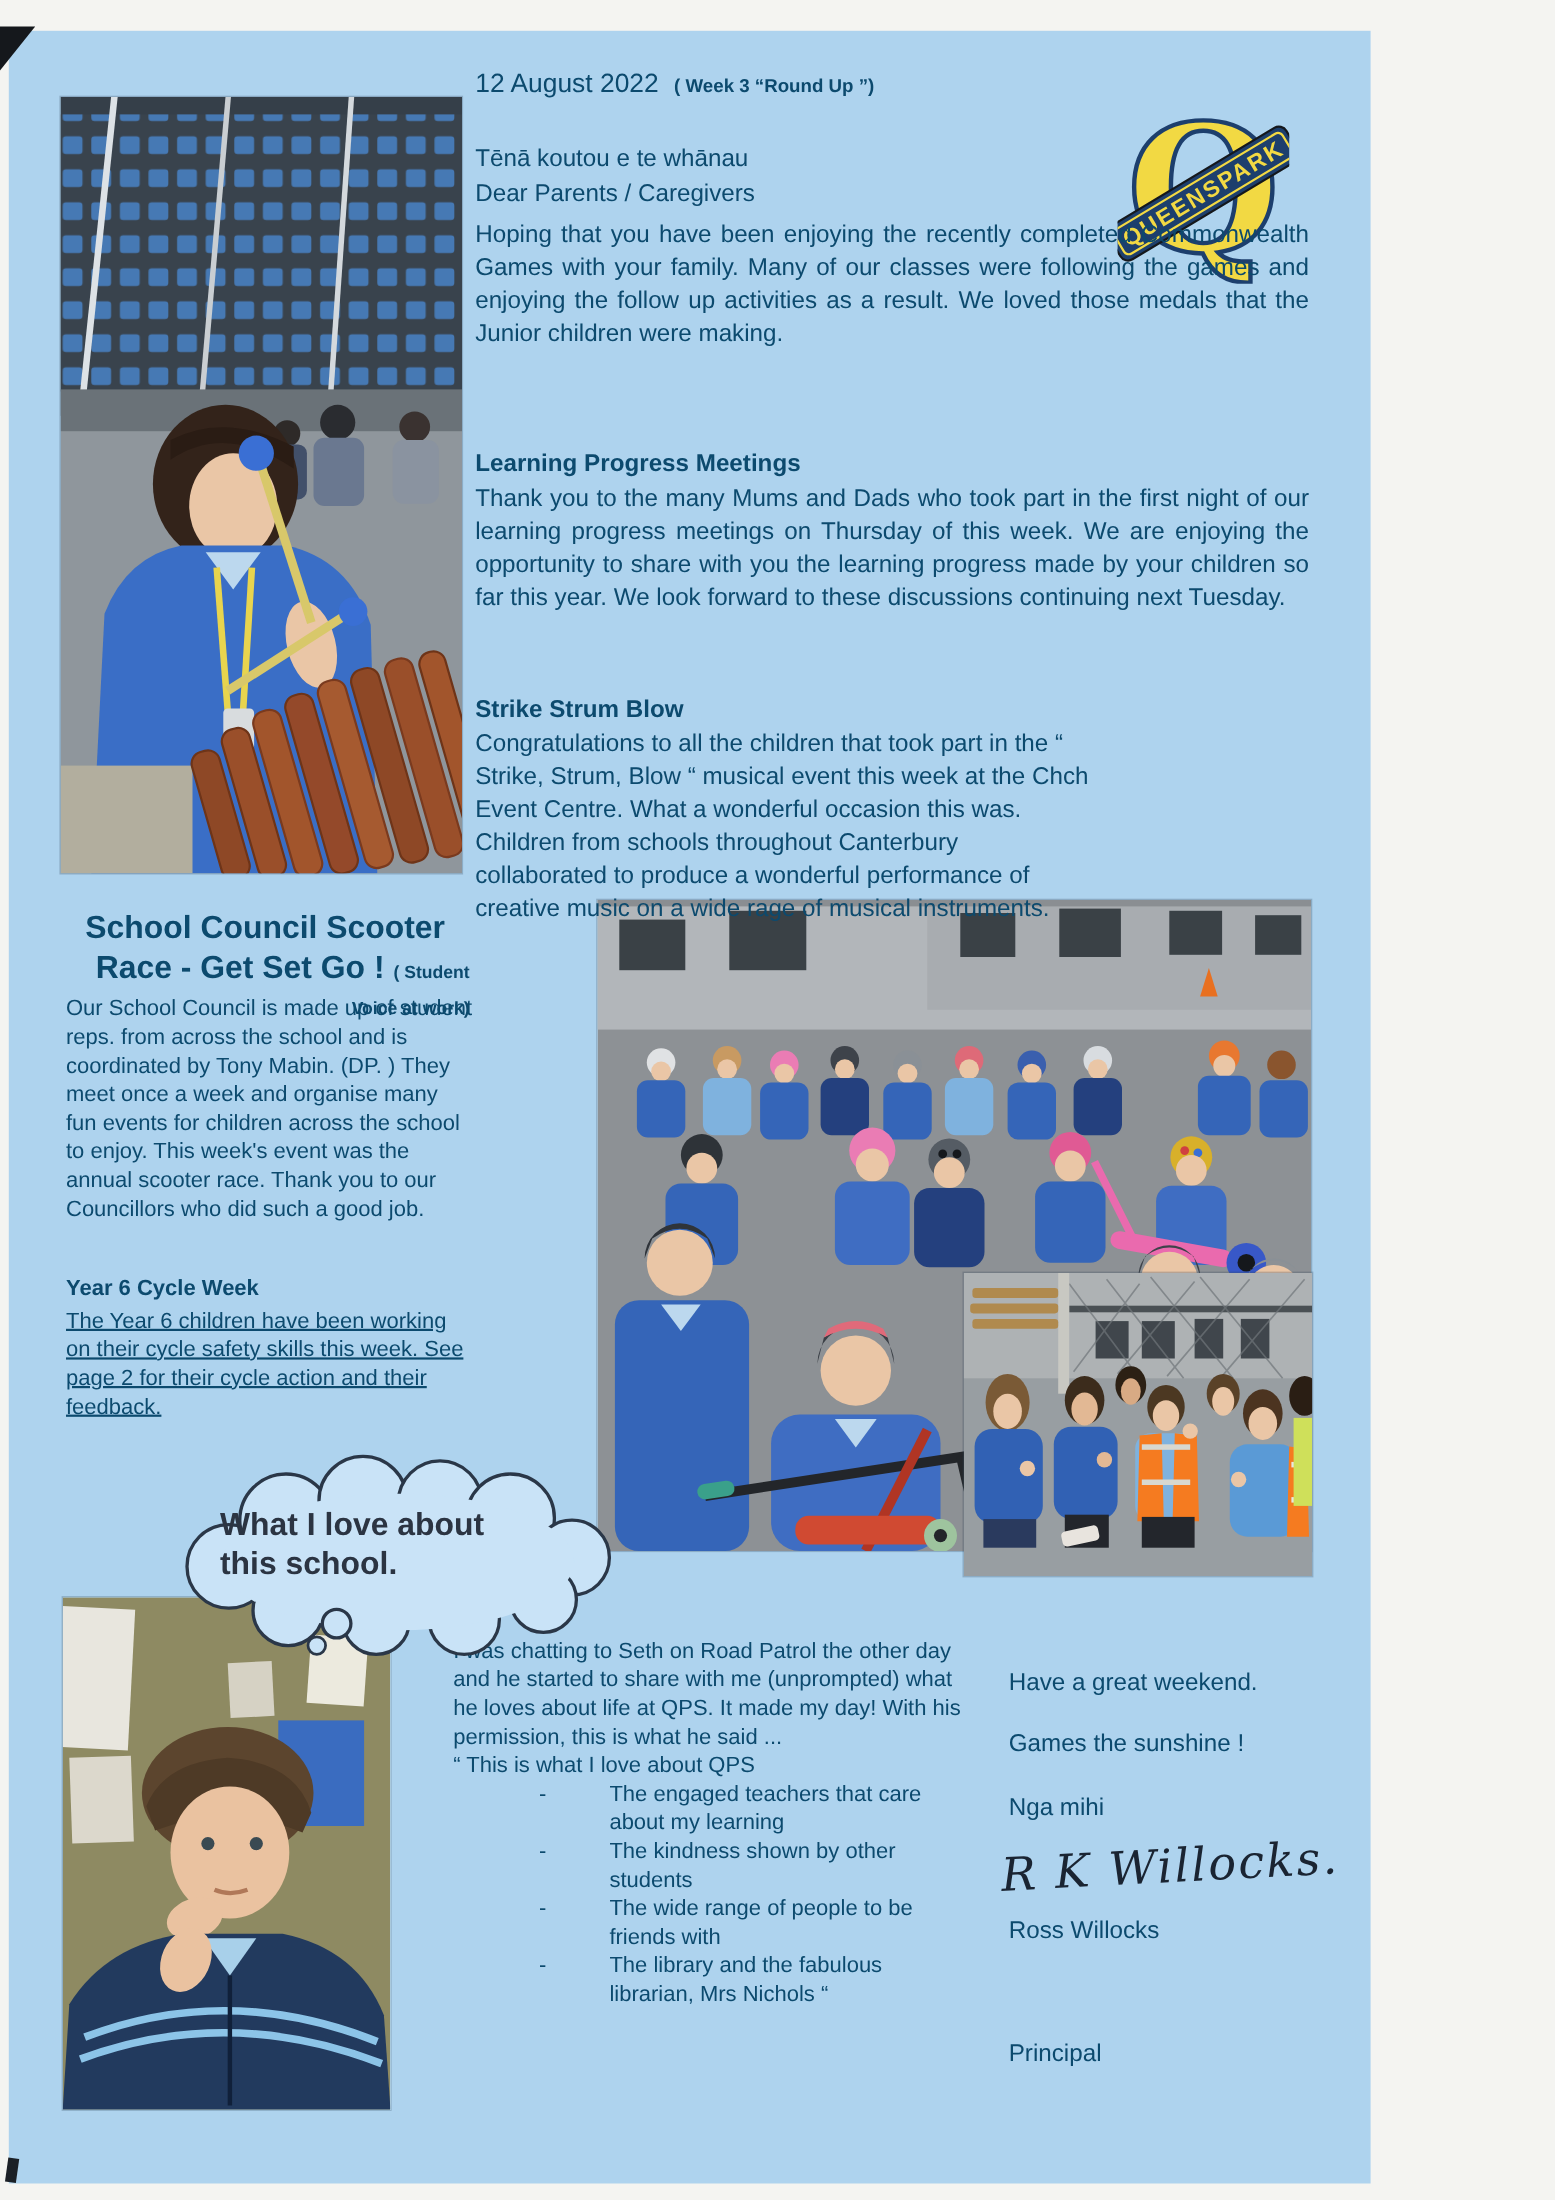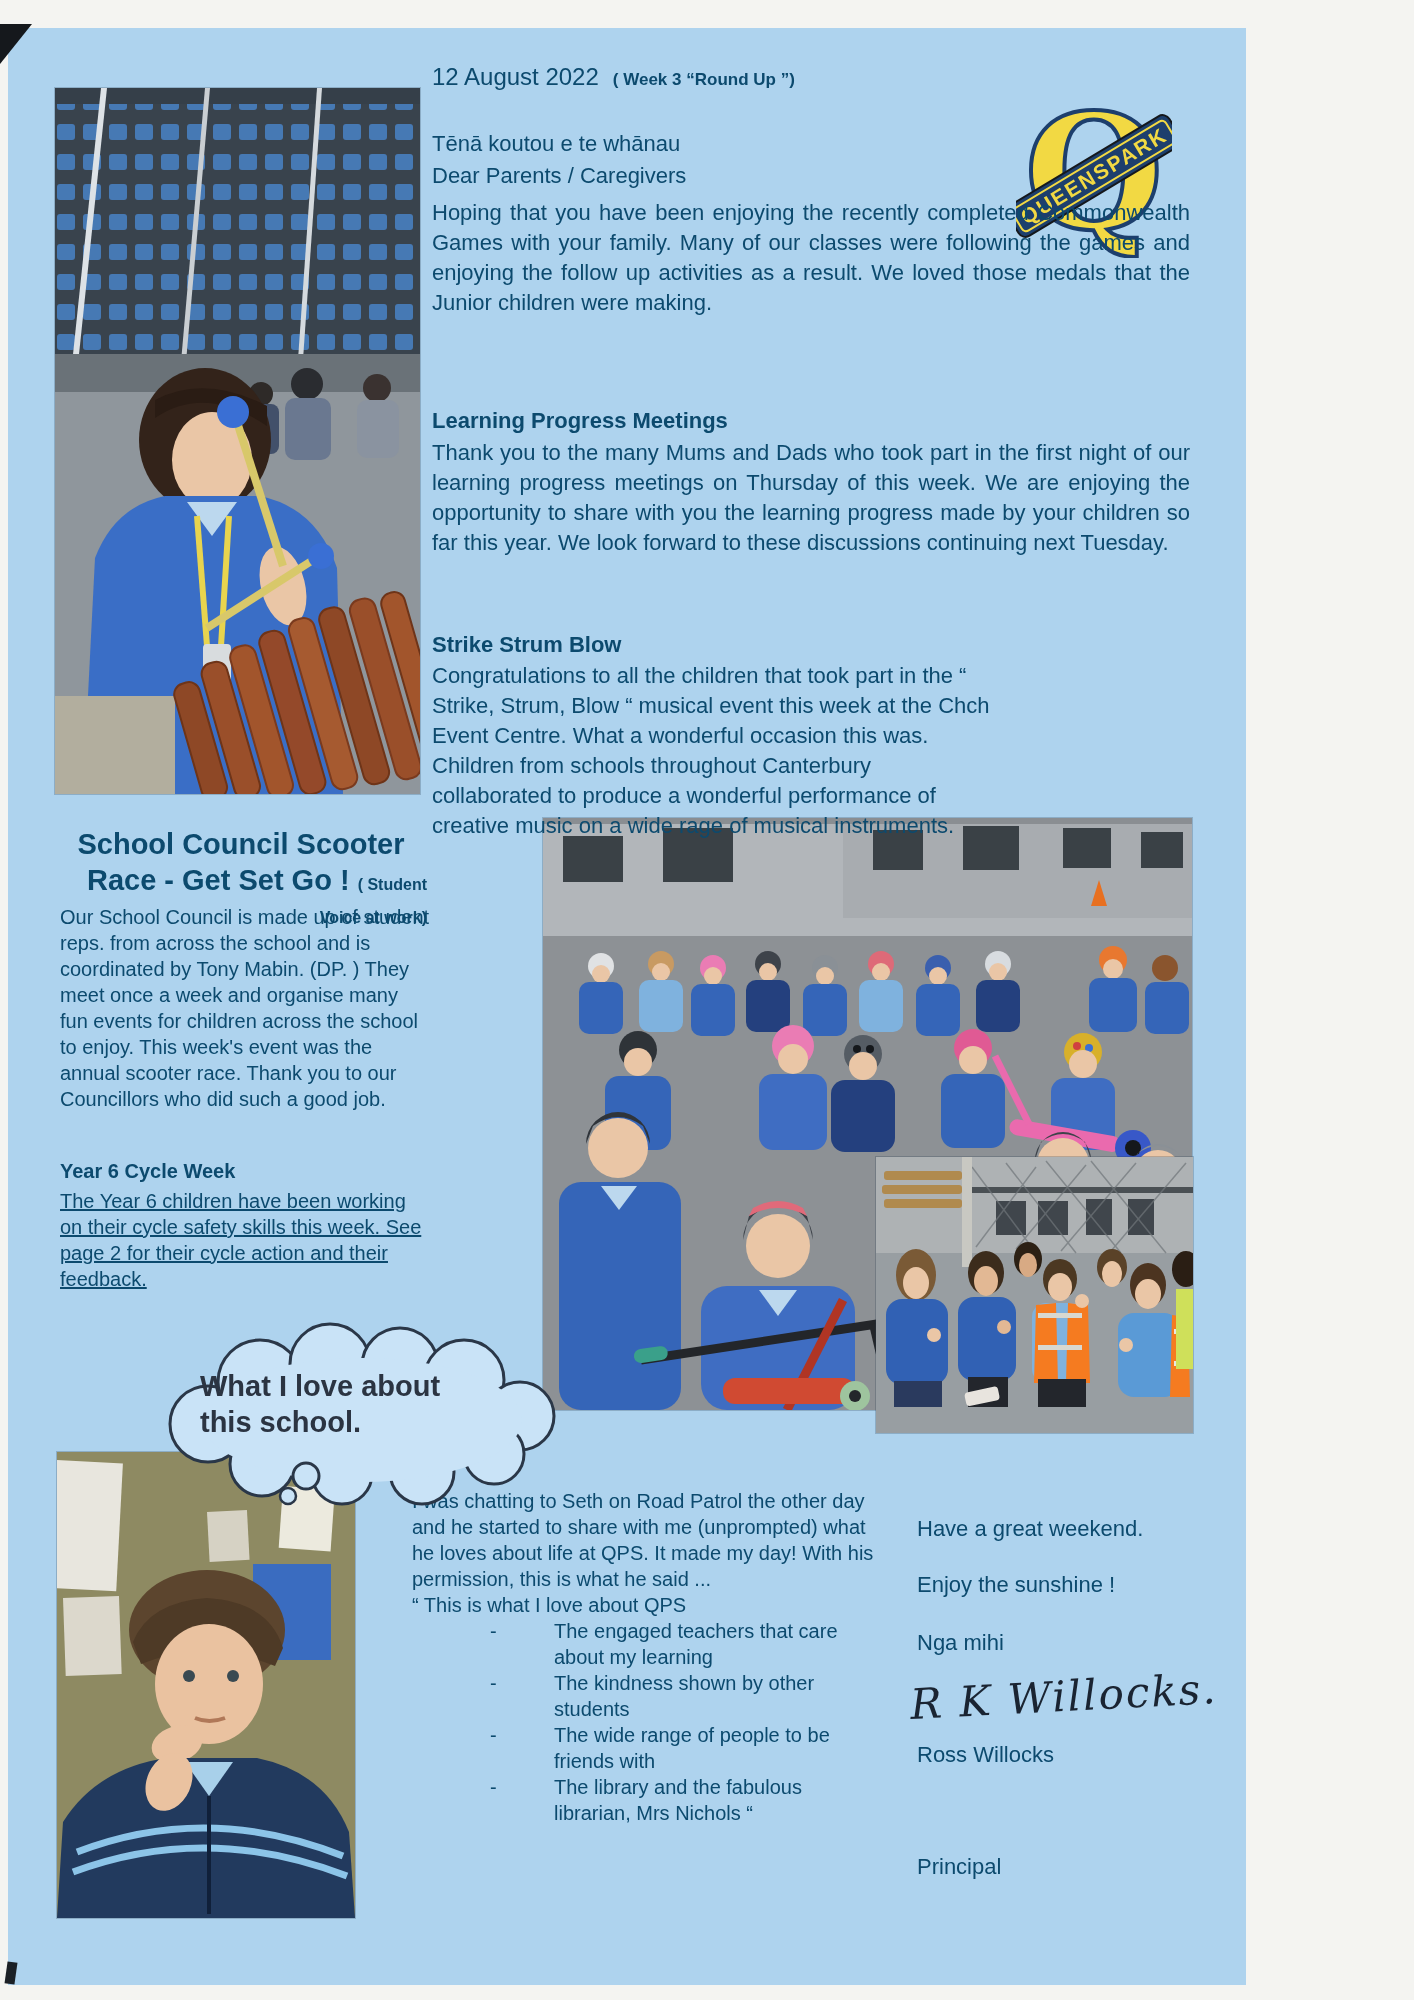--- a/index.html
+++ b/index.html
@@ -374,7 +374,7 @@
   </div>
 
   <div class="abs txt signoff" style="left:917px;top:1516px;z-index:3;">Have a great weekend.</div>
-  <div class="abs txt signoff" style="left:917px;top:1572px;z-index:3;">Enjoy the sunshine !</div>
+  <div class="abs txt signoff" style="left:917px;top:1572px;z-index:3;">Games the sunshine !</div>
   <div class="abs txt signoff" style="left:917px;top:1630px;z-index:3;">Nga mihi</div>
   <div class="abs signature" style="left:910px;top:1672px;z-index:3;">R K Willocks.</div>
   <div class="abs txt signoff" style="left:917px;top:1742px;z-index:3;">Ross Willocks</div>

